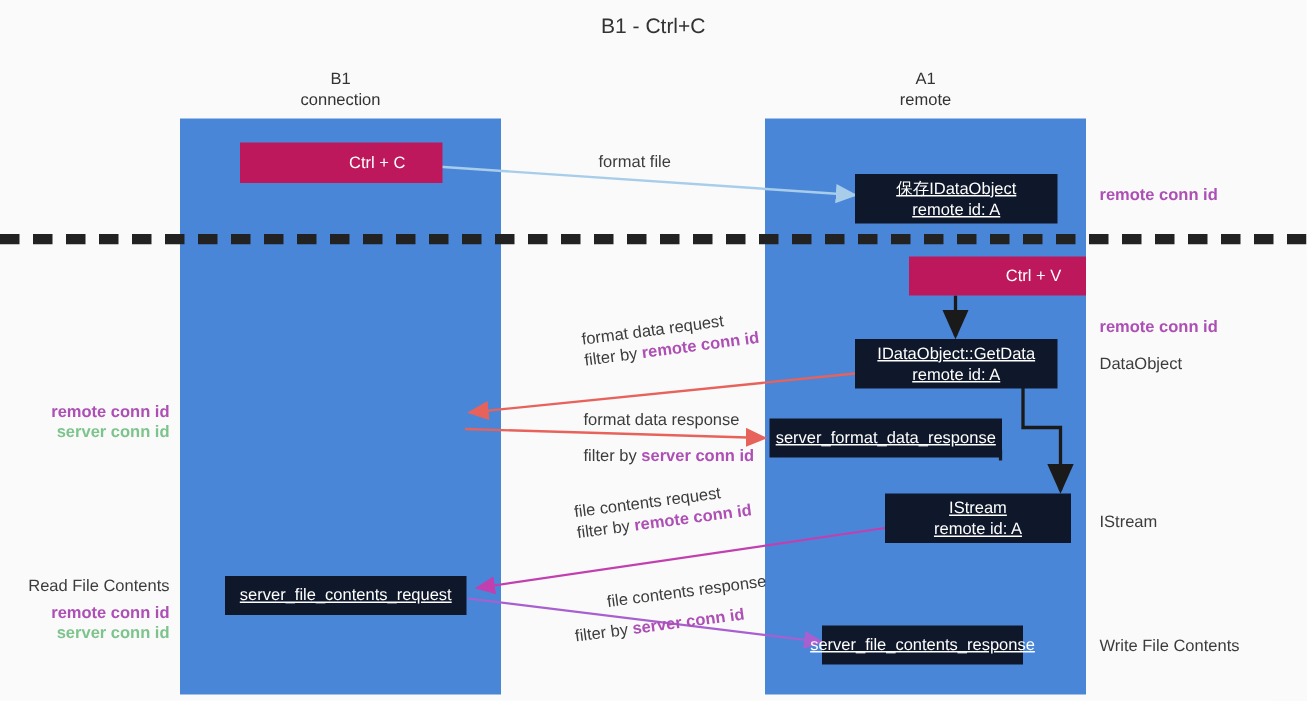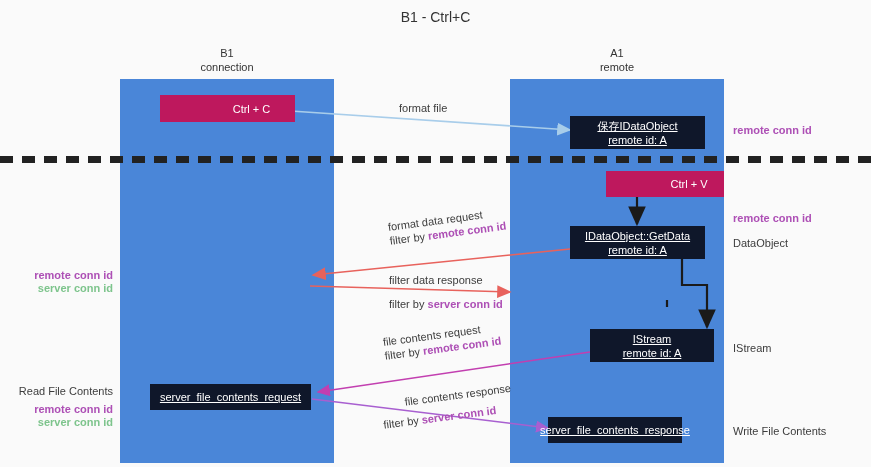--- a/index.html
+++ b/index.html
@@ -156,7 +156,7 @@
   </div>
 
   <div class="lbl" style="left:389px;top:273px;">
-    <div>filter data response</div>
+    <div>format data response</div>
     <div style="margin-top:10px;"><span>filter by </span><span class="purple">server conn id</span></div>
   </div>
 

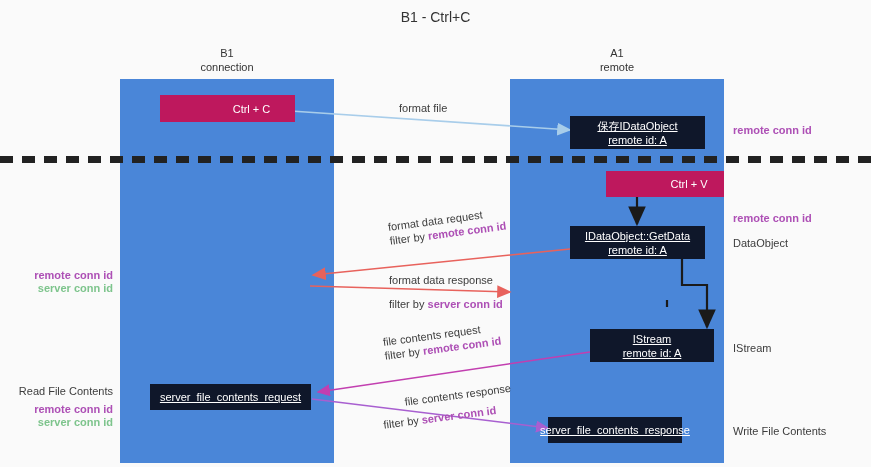--- a/index.html
+++ b/index.html
@@ -134,6 +134,9 @@
   </div>
 
 
+  <div class="node orange" style="left:513px;top:279px;width:155px;height:26px;">
+    <span>server_format_data_response</span>
+  </div>
 
   <div class="node orange" style="left:590px;top:329px;width:124px;height:33px;">
     <span>IStream</span>

